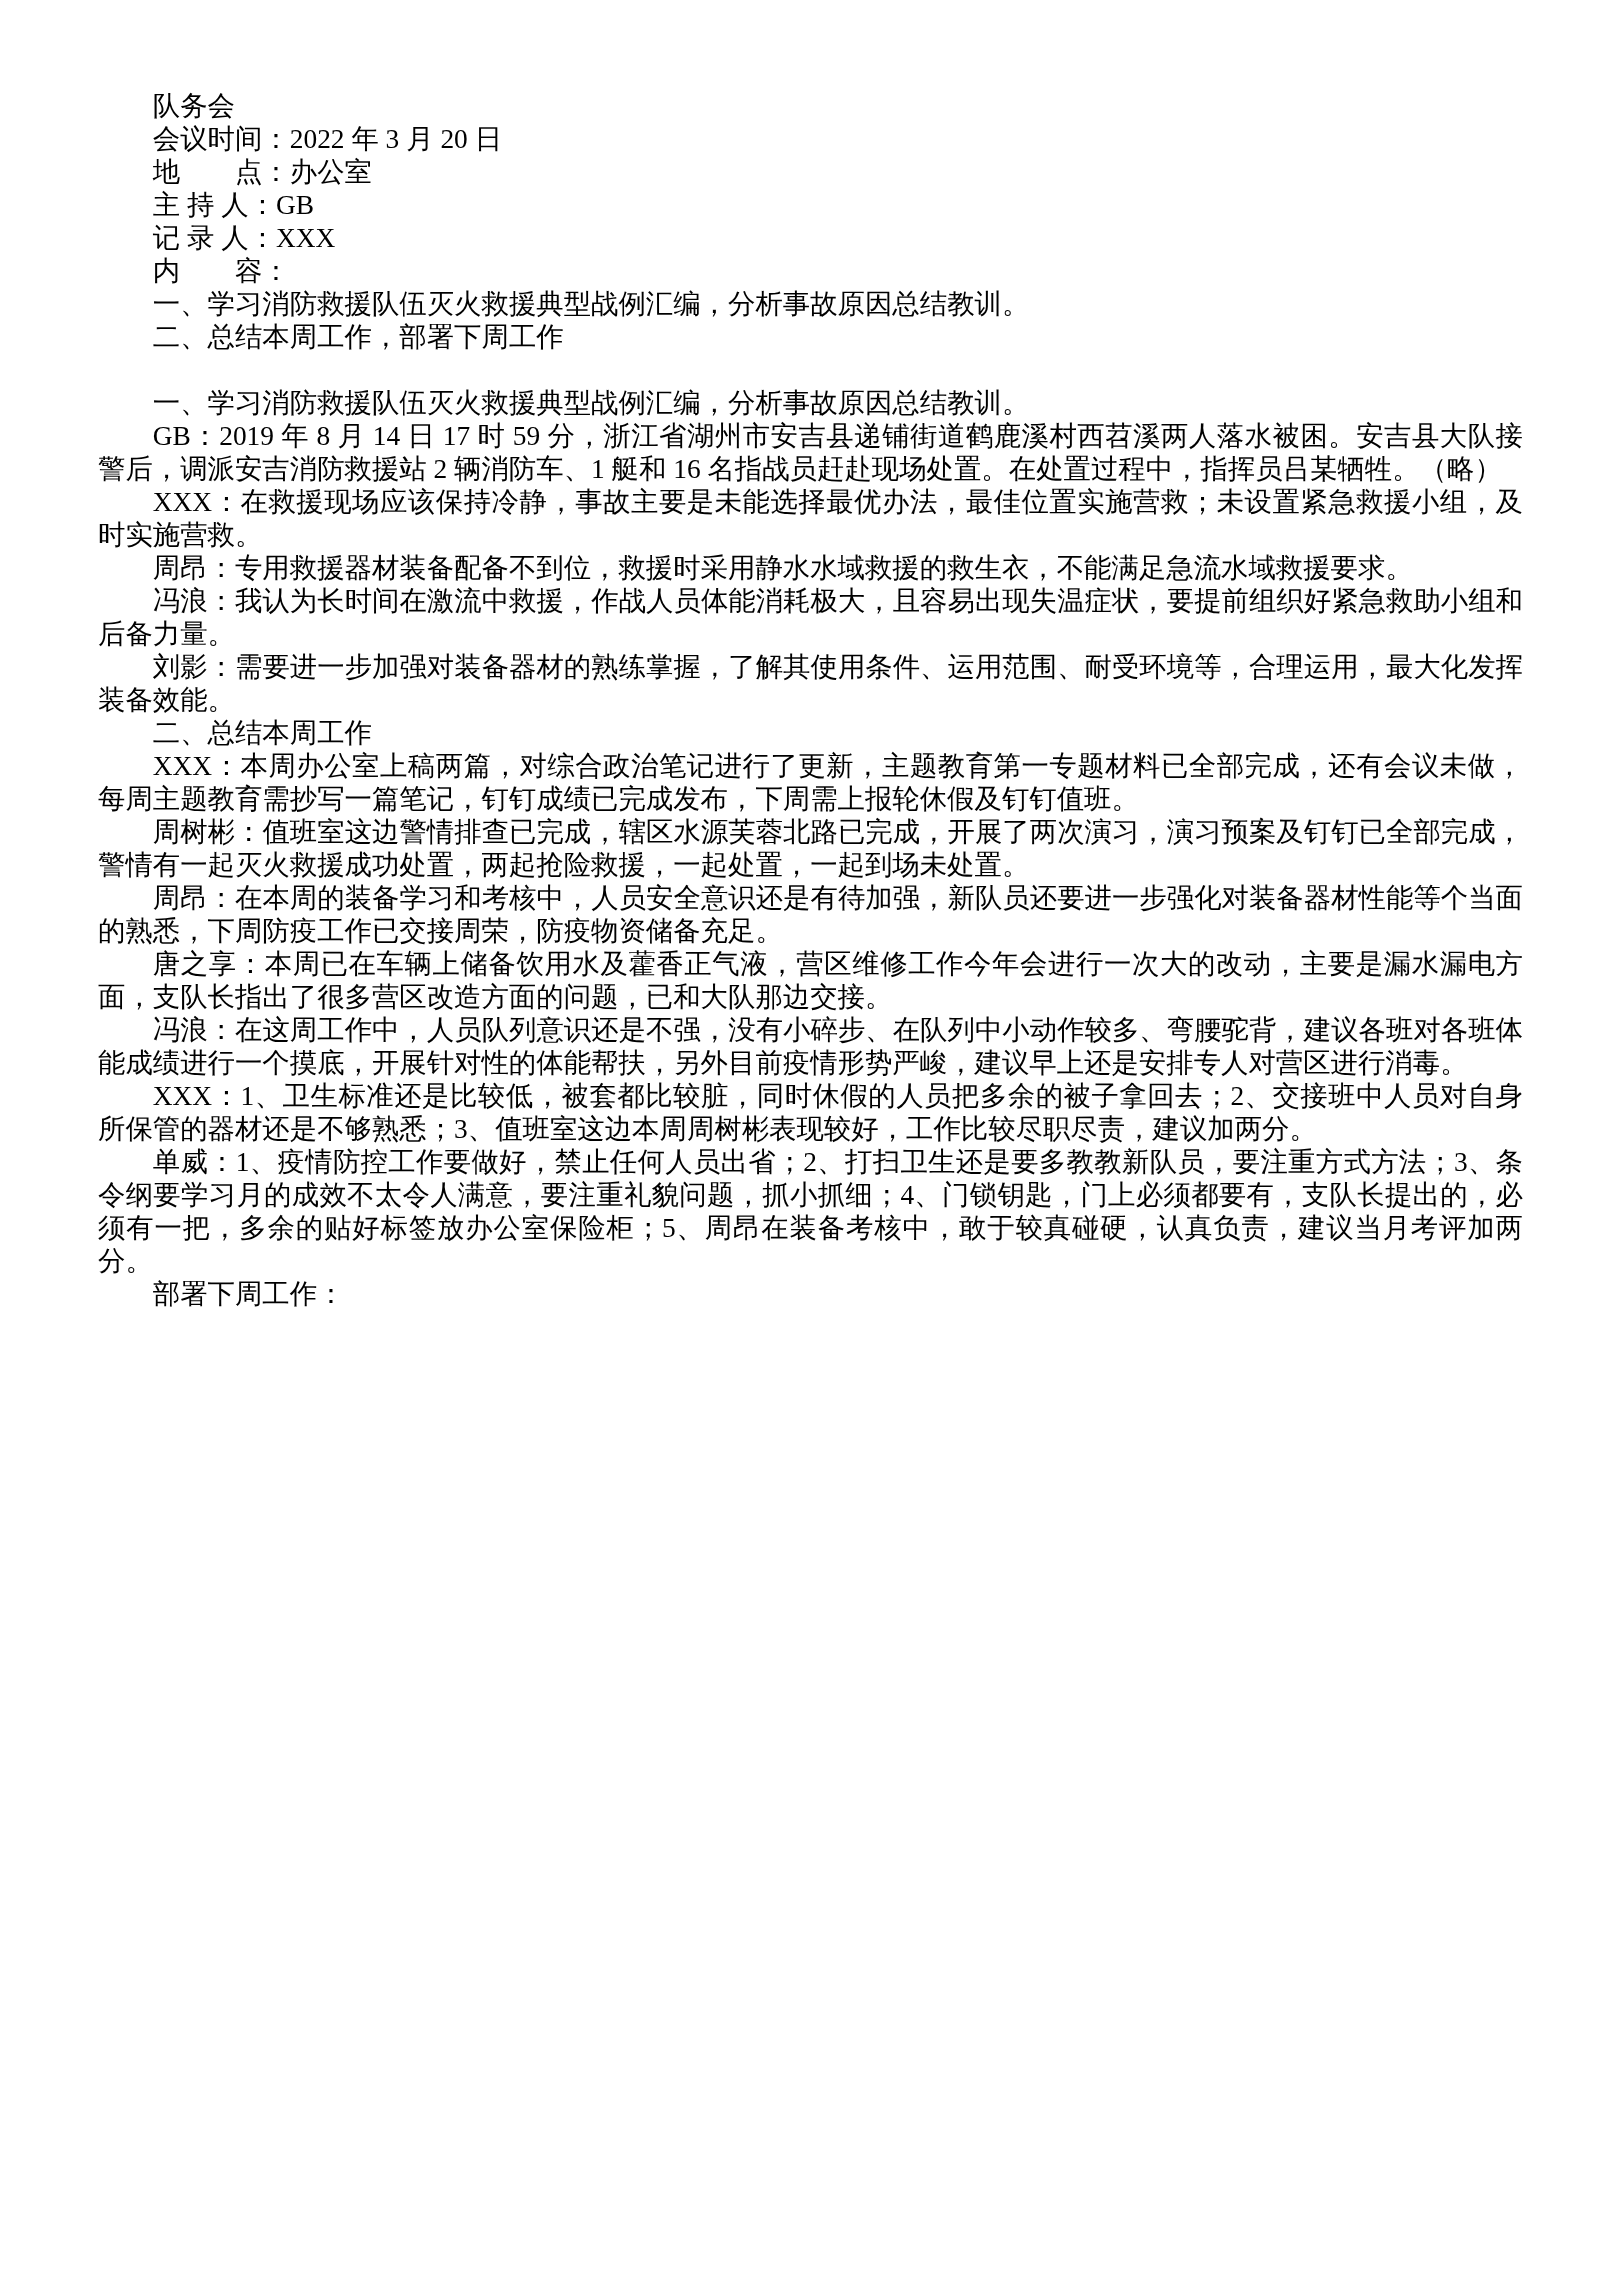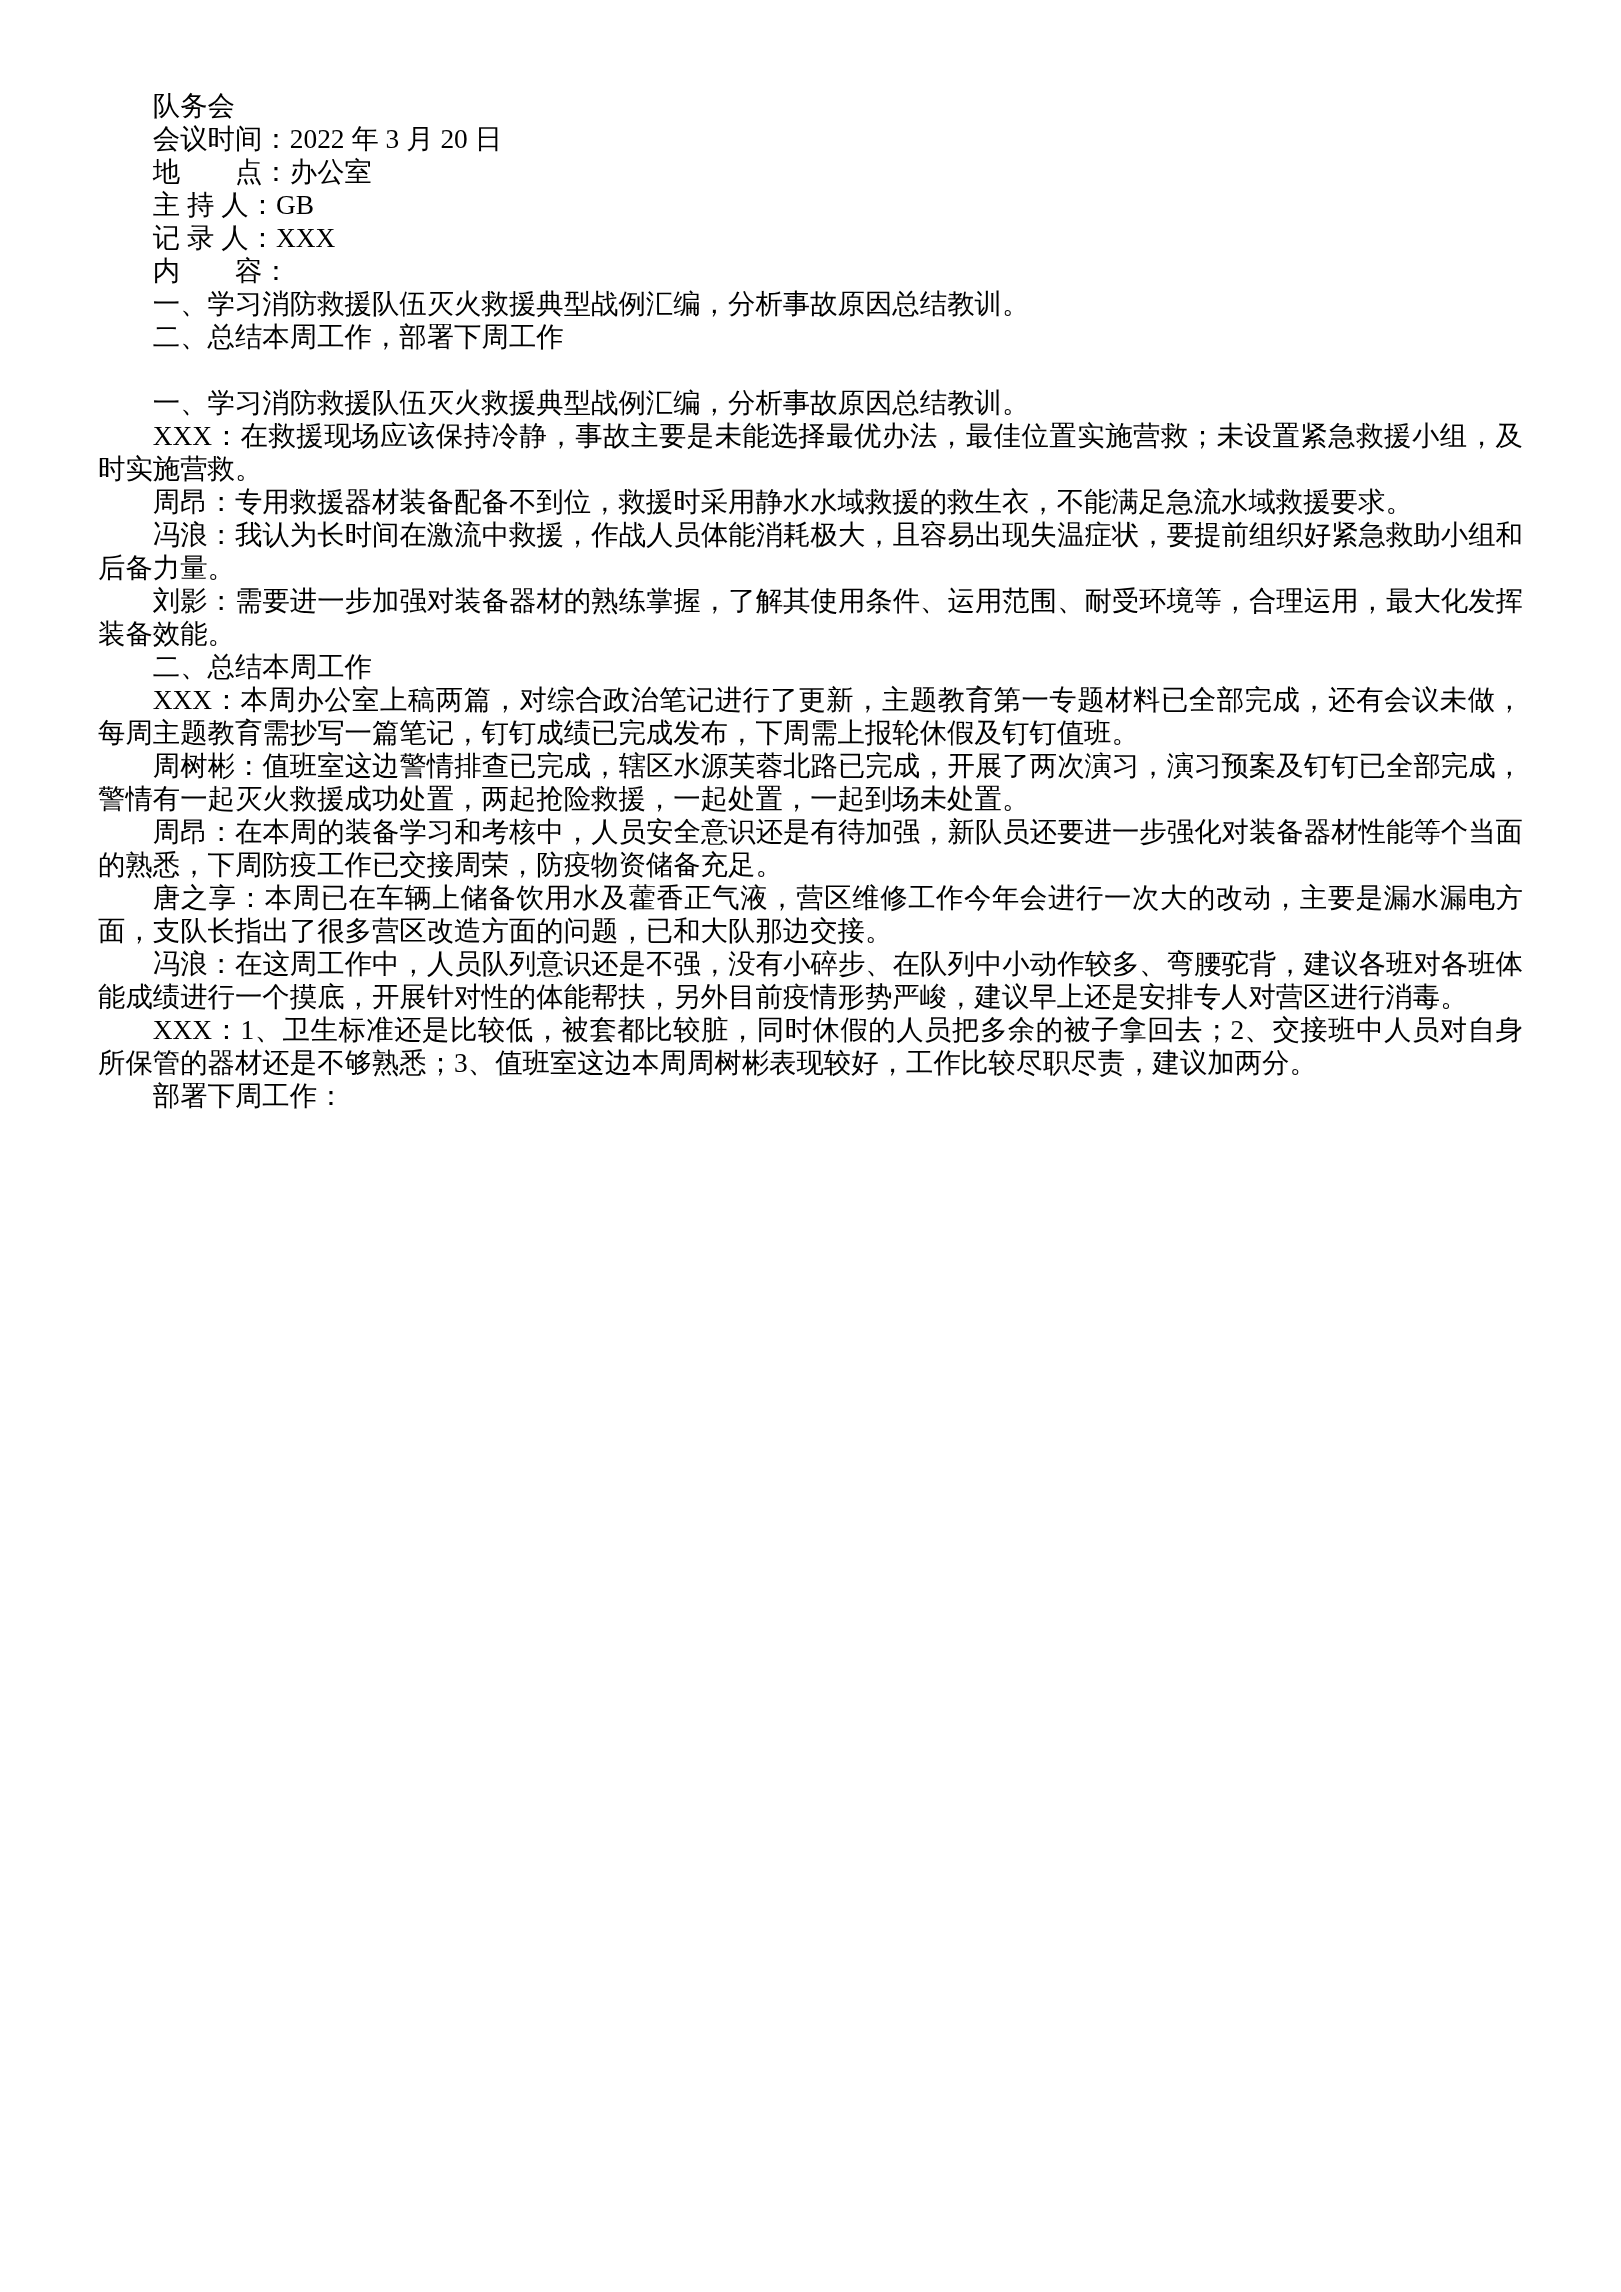--- a/index.html
+++ b/index.html
@@ -49,6 +49,7 @@
       <p class="para">一、学习消防救援队伍灭火救援典型战例汇编，分析事故原因总结教训。</p>
       <p class="para">二、总结本周工作，部署下周工作</p>
       <p class="para sec-gap-1">一、学习消防救援队伍灭火救援典型战例汇编，分析事故原因总结教训。</p>
+      <p class="para">GB：2019 年 8 月 14 日 17 时 59 分，浙江省湖州市安吉县递铺街道鹤鹿溪村西苕溪两人落水被困。安吉县大队接警后，调派安吉消防救援站 2 辆消防车、1 艇和 16 名指战员赶赴现场处置。在处置过程中，指挥员吕某牺牲。（略）</p>
       <p class="para">XXX：在救援现场应该保持冷静，事故主要是未能选择最优办法，最佳位置实施营救；未设置紧急救援小组，及时实施营救。</p>
       <p class="para">周昂：专用救援器材装备配备不到位，救援时采用静水水域救援的救生衣，不能满足急流水域救援要求。</p>
       <p class="para">冯浪：我认为长时间在激流中救援，作战人员体能消耗极大，且容易出现失温症状，要提前组织好紧急救助小组和后备力量。</p>

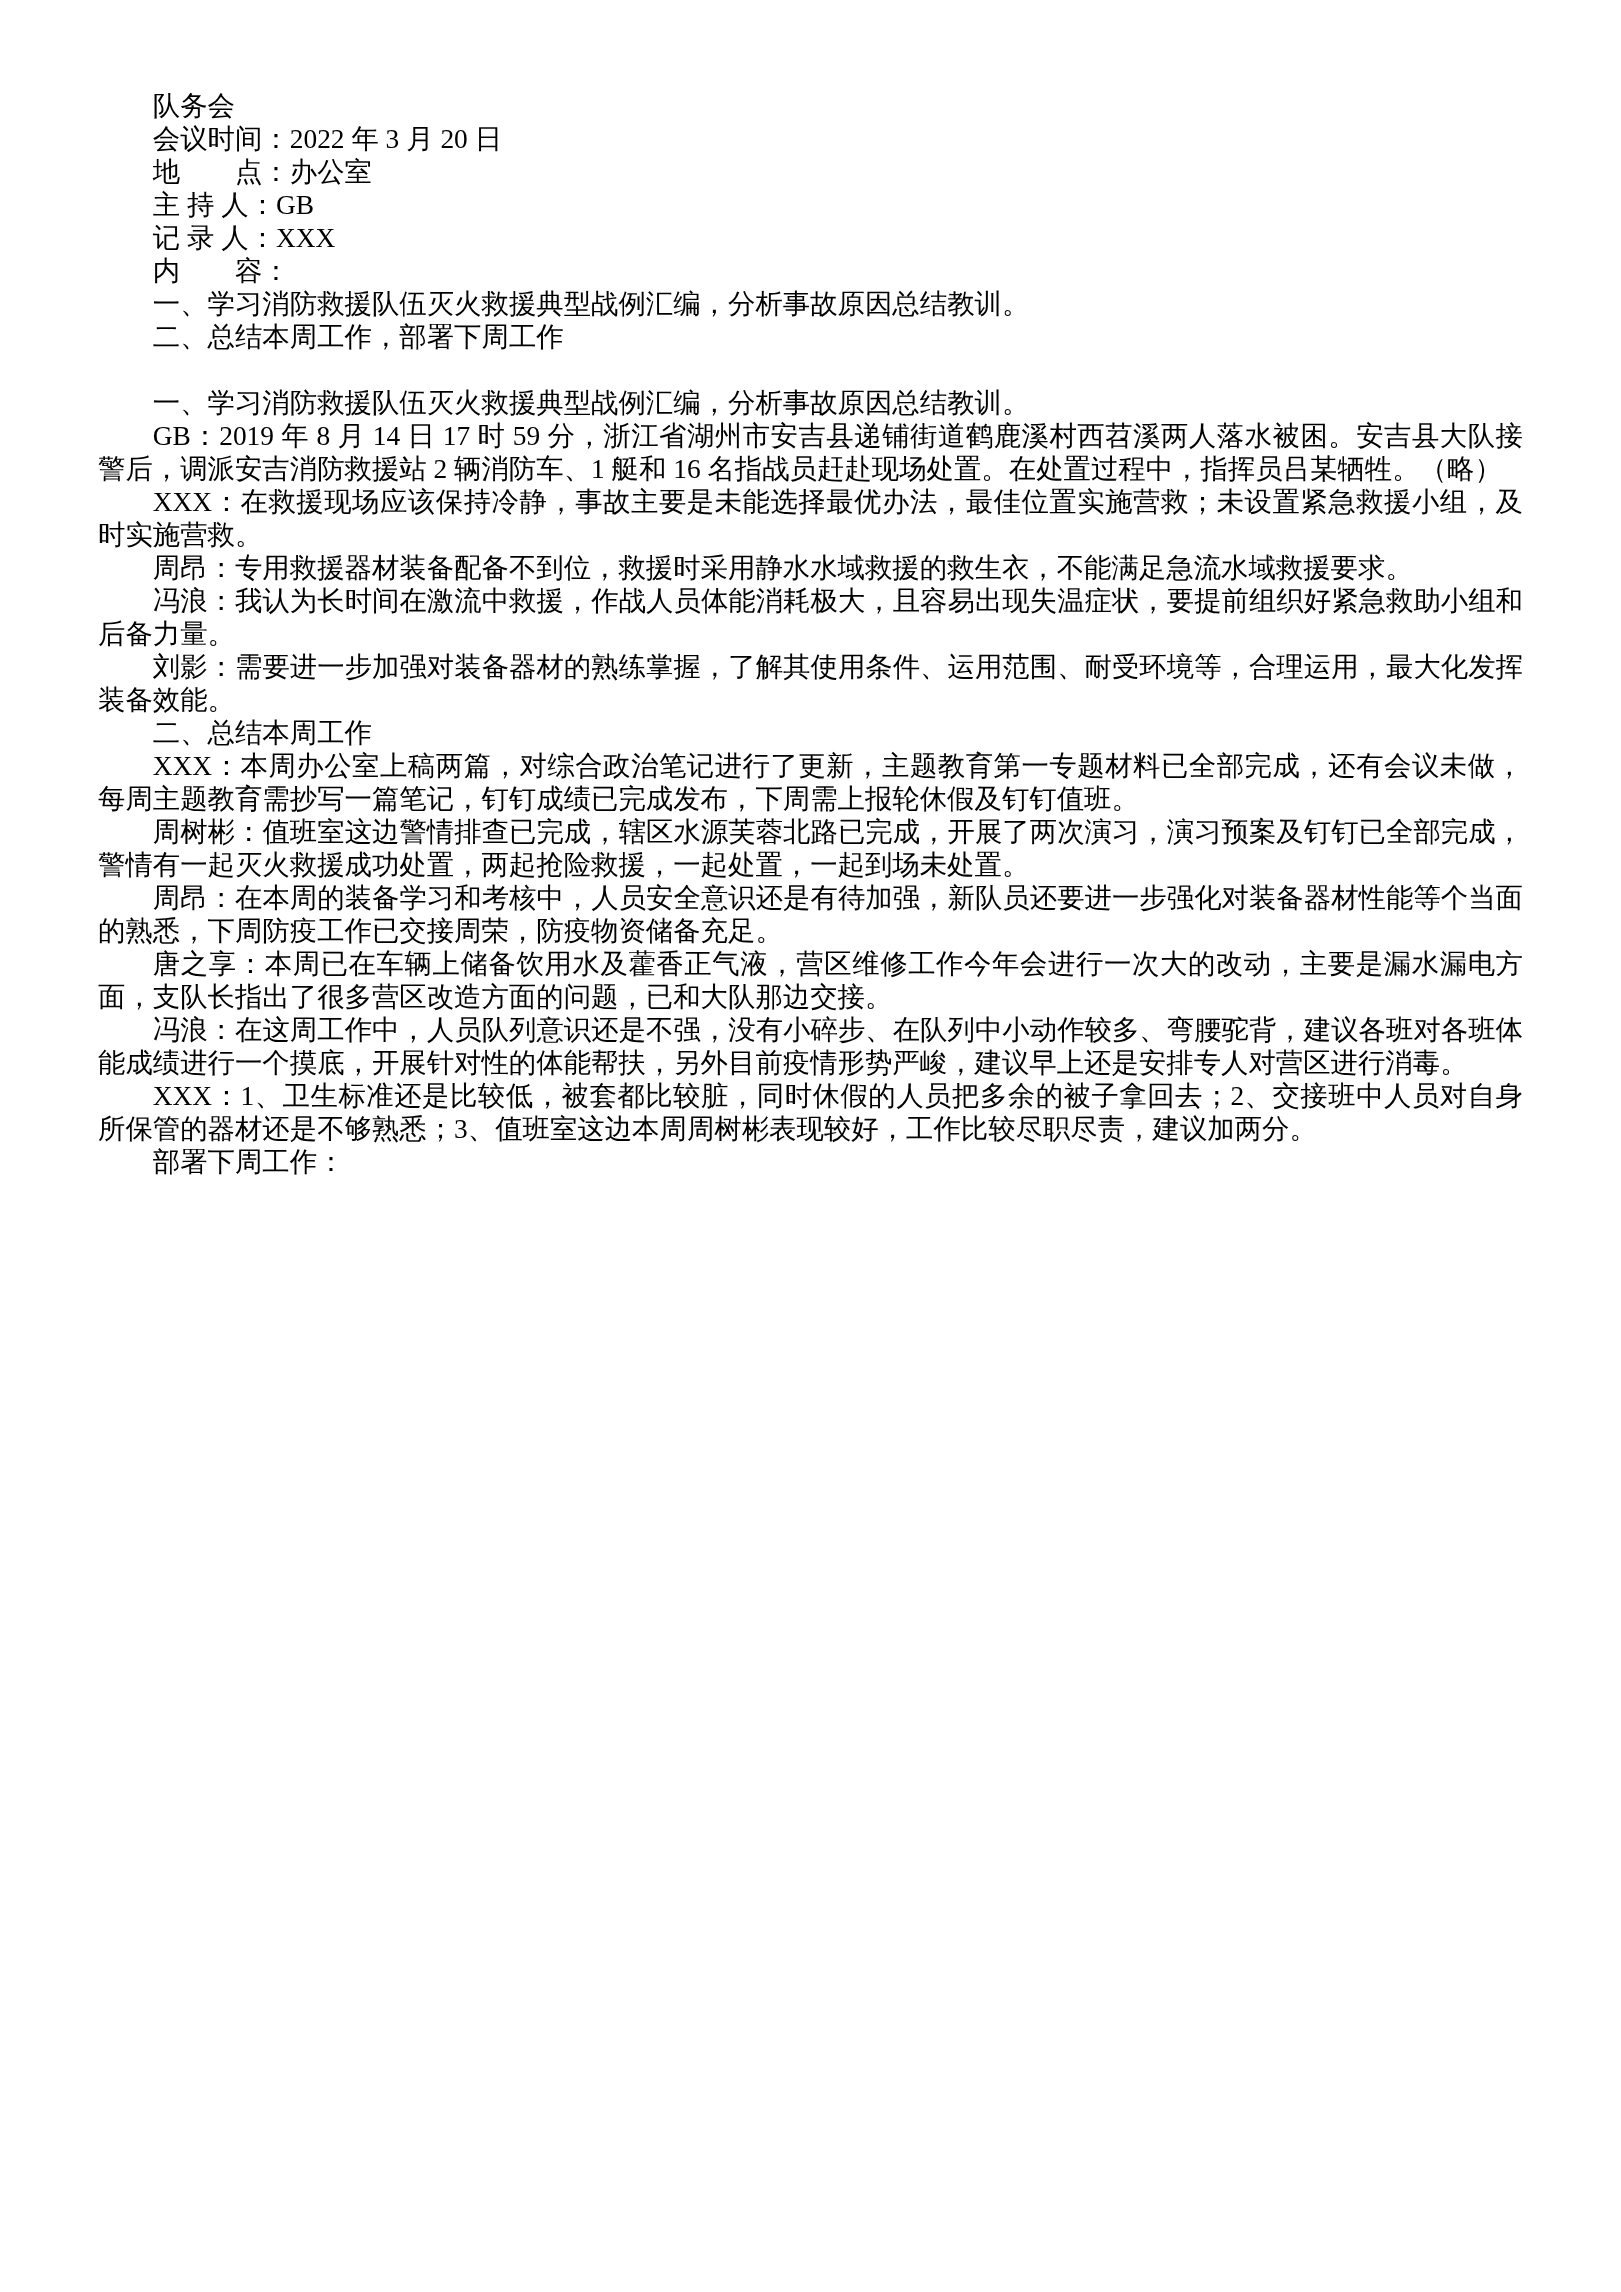--- a/index.html
+++ b/index.html
@@ -61,6 +61,7 @@
       <p class="para">唐之享：本周已在车辆上储备饮用水及藿香正气液，营区维修工作今年会进行一次大的改动，主要是漏水漏电方面，支队长指出了很多营区改造方面的问题，已和大队那边交接。</p>
       <p class="para">冯浪：在这周工作中，人员队列意识还是不强，没有小碎步、在队列中小动作较多、弯腰驼背，建议各班对各班体能成绩进行一个摸底，开展针对性的体能帮扶，另外目前疫情形势严峻，建议早上还是安排专人对营区进行消毒。</p>
       <p class="para">XXX：1、卫生标准还是比较低，被套都比较脏，同时休假的人员把多余的被子拿回去；2、交接班中人员对自身所保管的器材还是不够熟悉；3、值班室这边本周周树彬表现较好，工作比较尽职尽责，建议加两分。</p>
+      <p class="para">单威：1、疫情防控工作要做好，禁止任何人员出省；2、打扫卫生还是要多教教新队员，要注重方式方法；3、条令纲要学习月的成效不太令人满意，要注重礼貌问题，抓小抓细；4、门锁钥匙，门上必须都要有，支队长提出的，必须有一把，多余的贴好标签放办公室保险柜；5、周昂在装备考核中，敢于较真碰硬，认真负责，建议当月考评加两分。</p>
       <p class="para">部署下周工作：</p>
     </div>
 </div>

